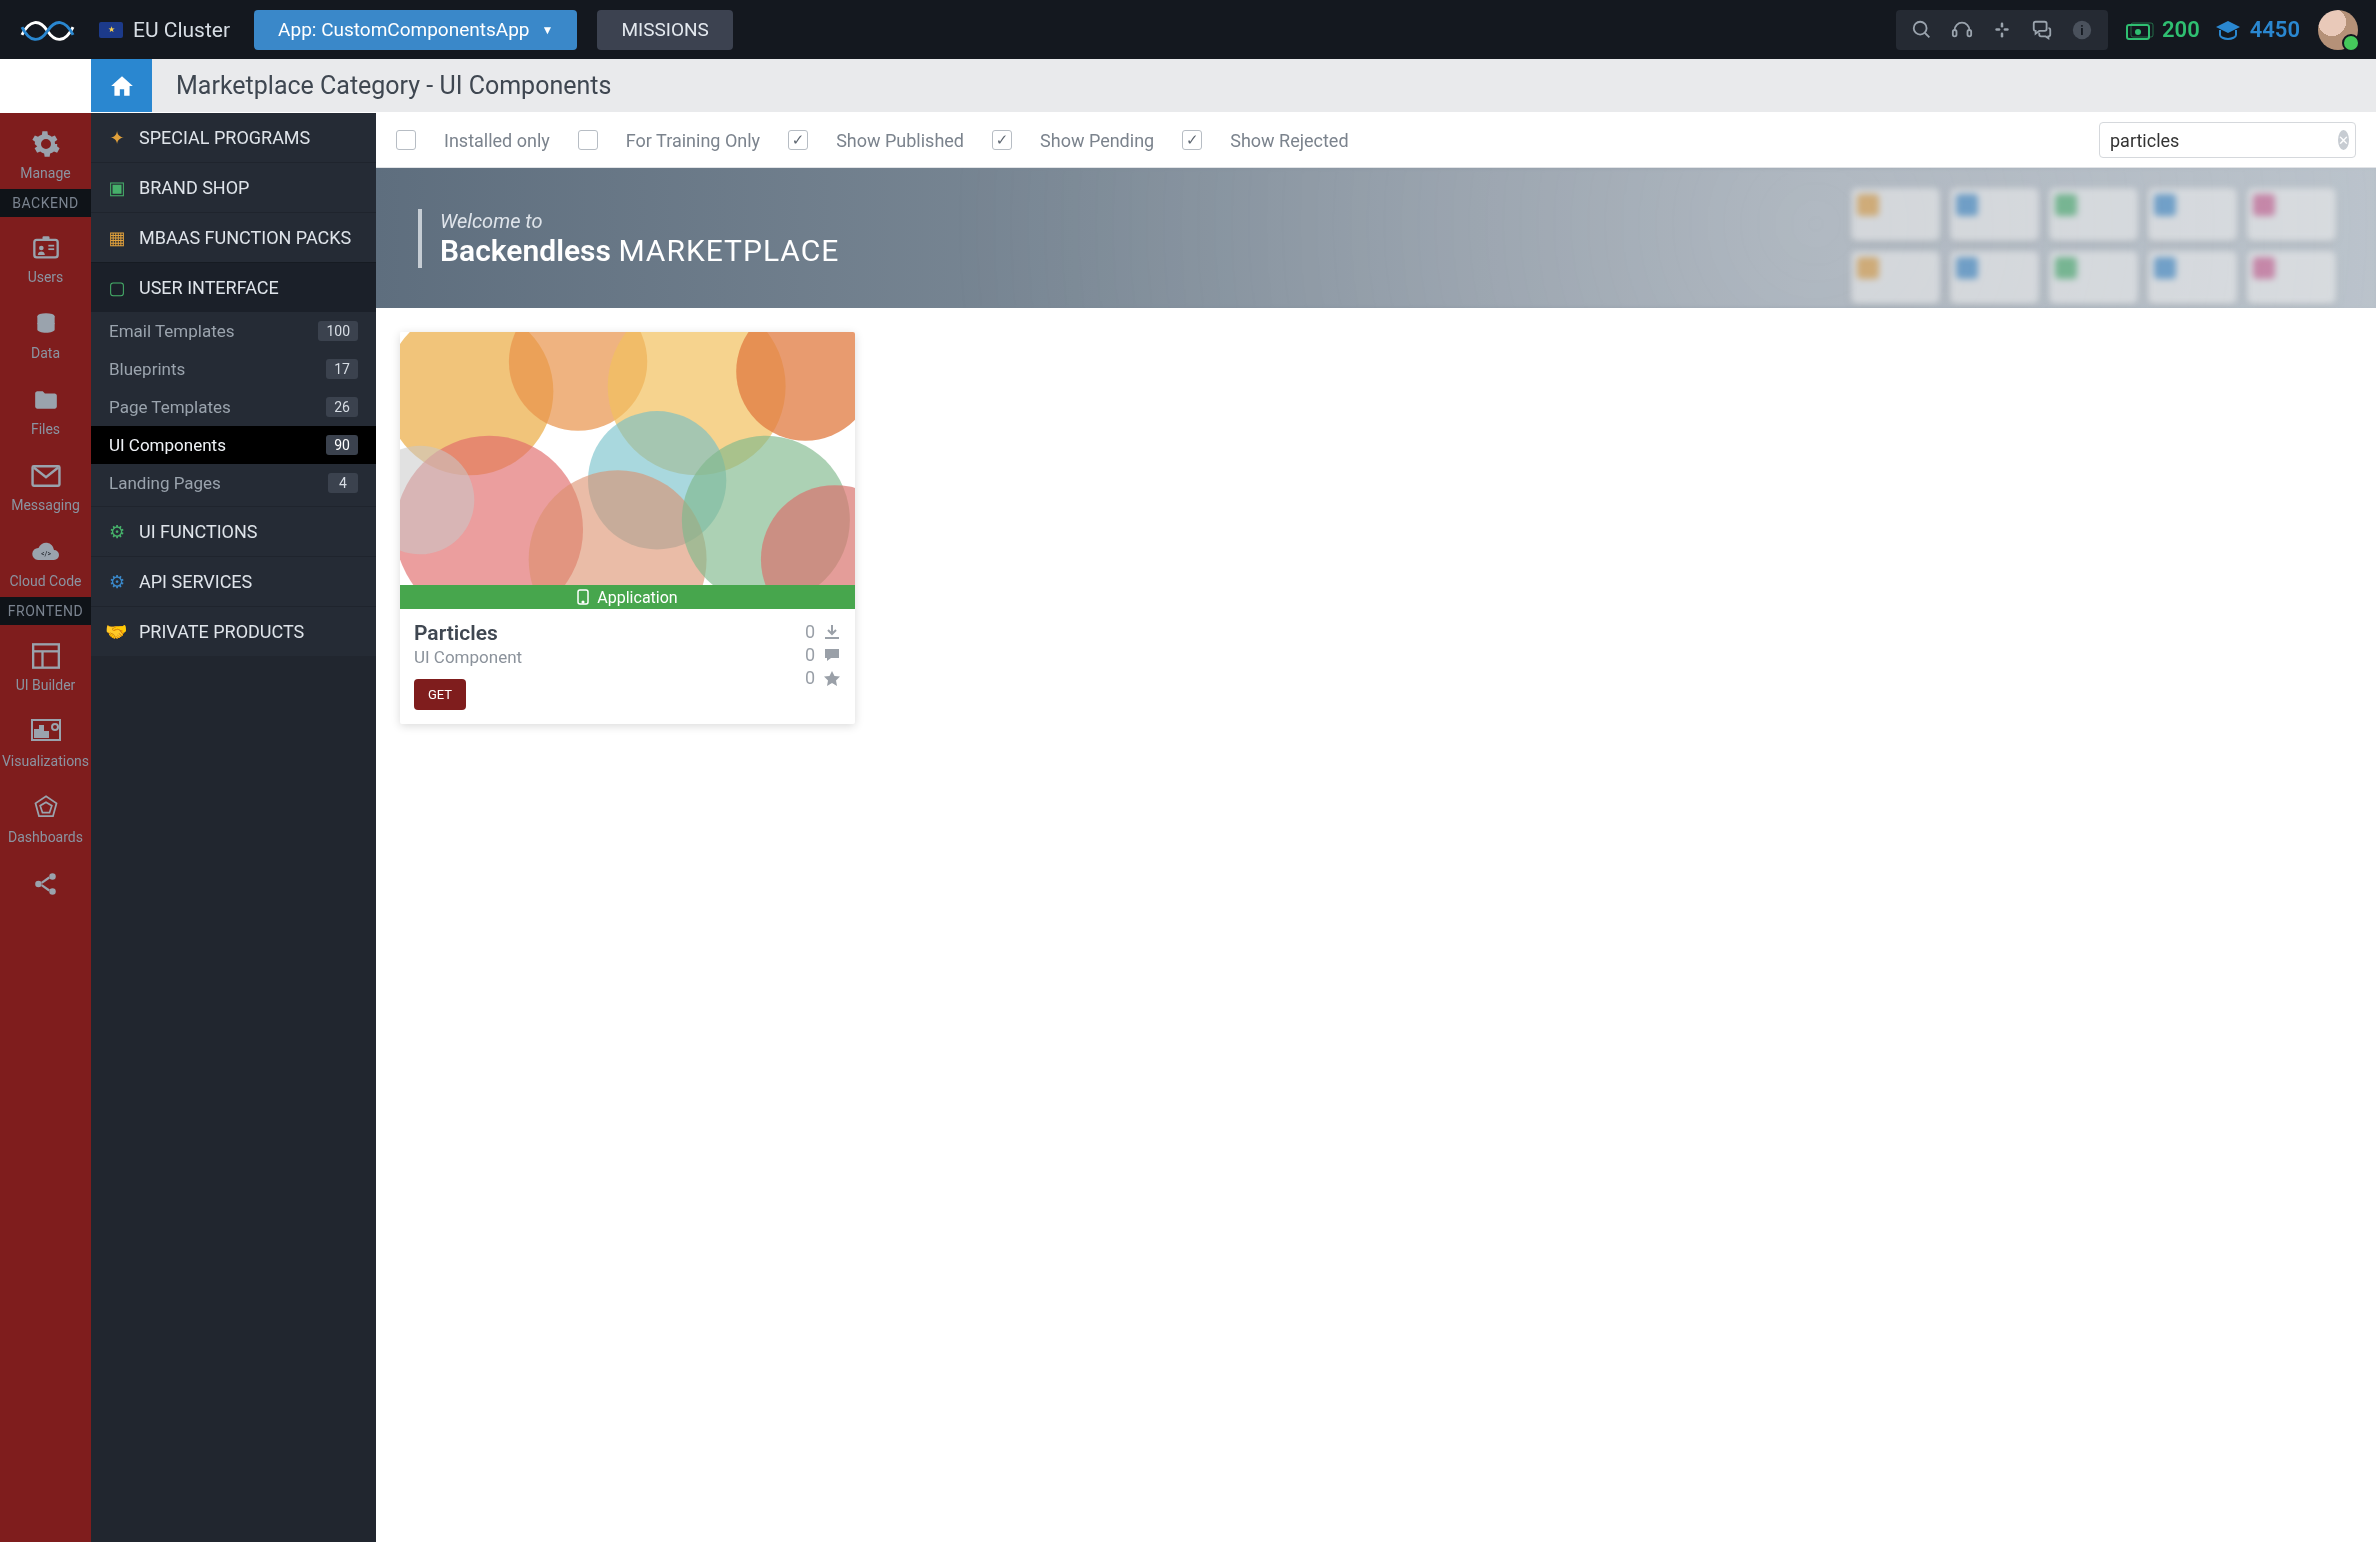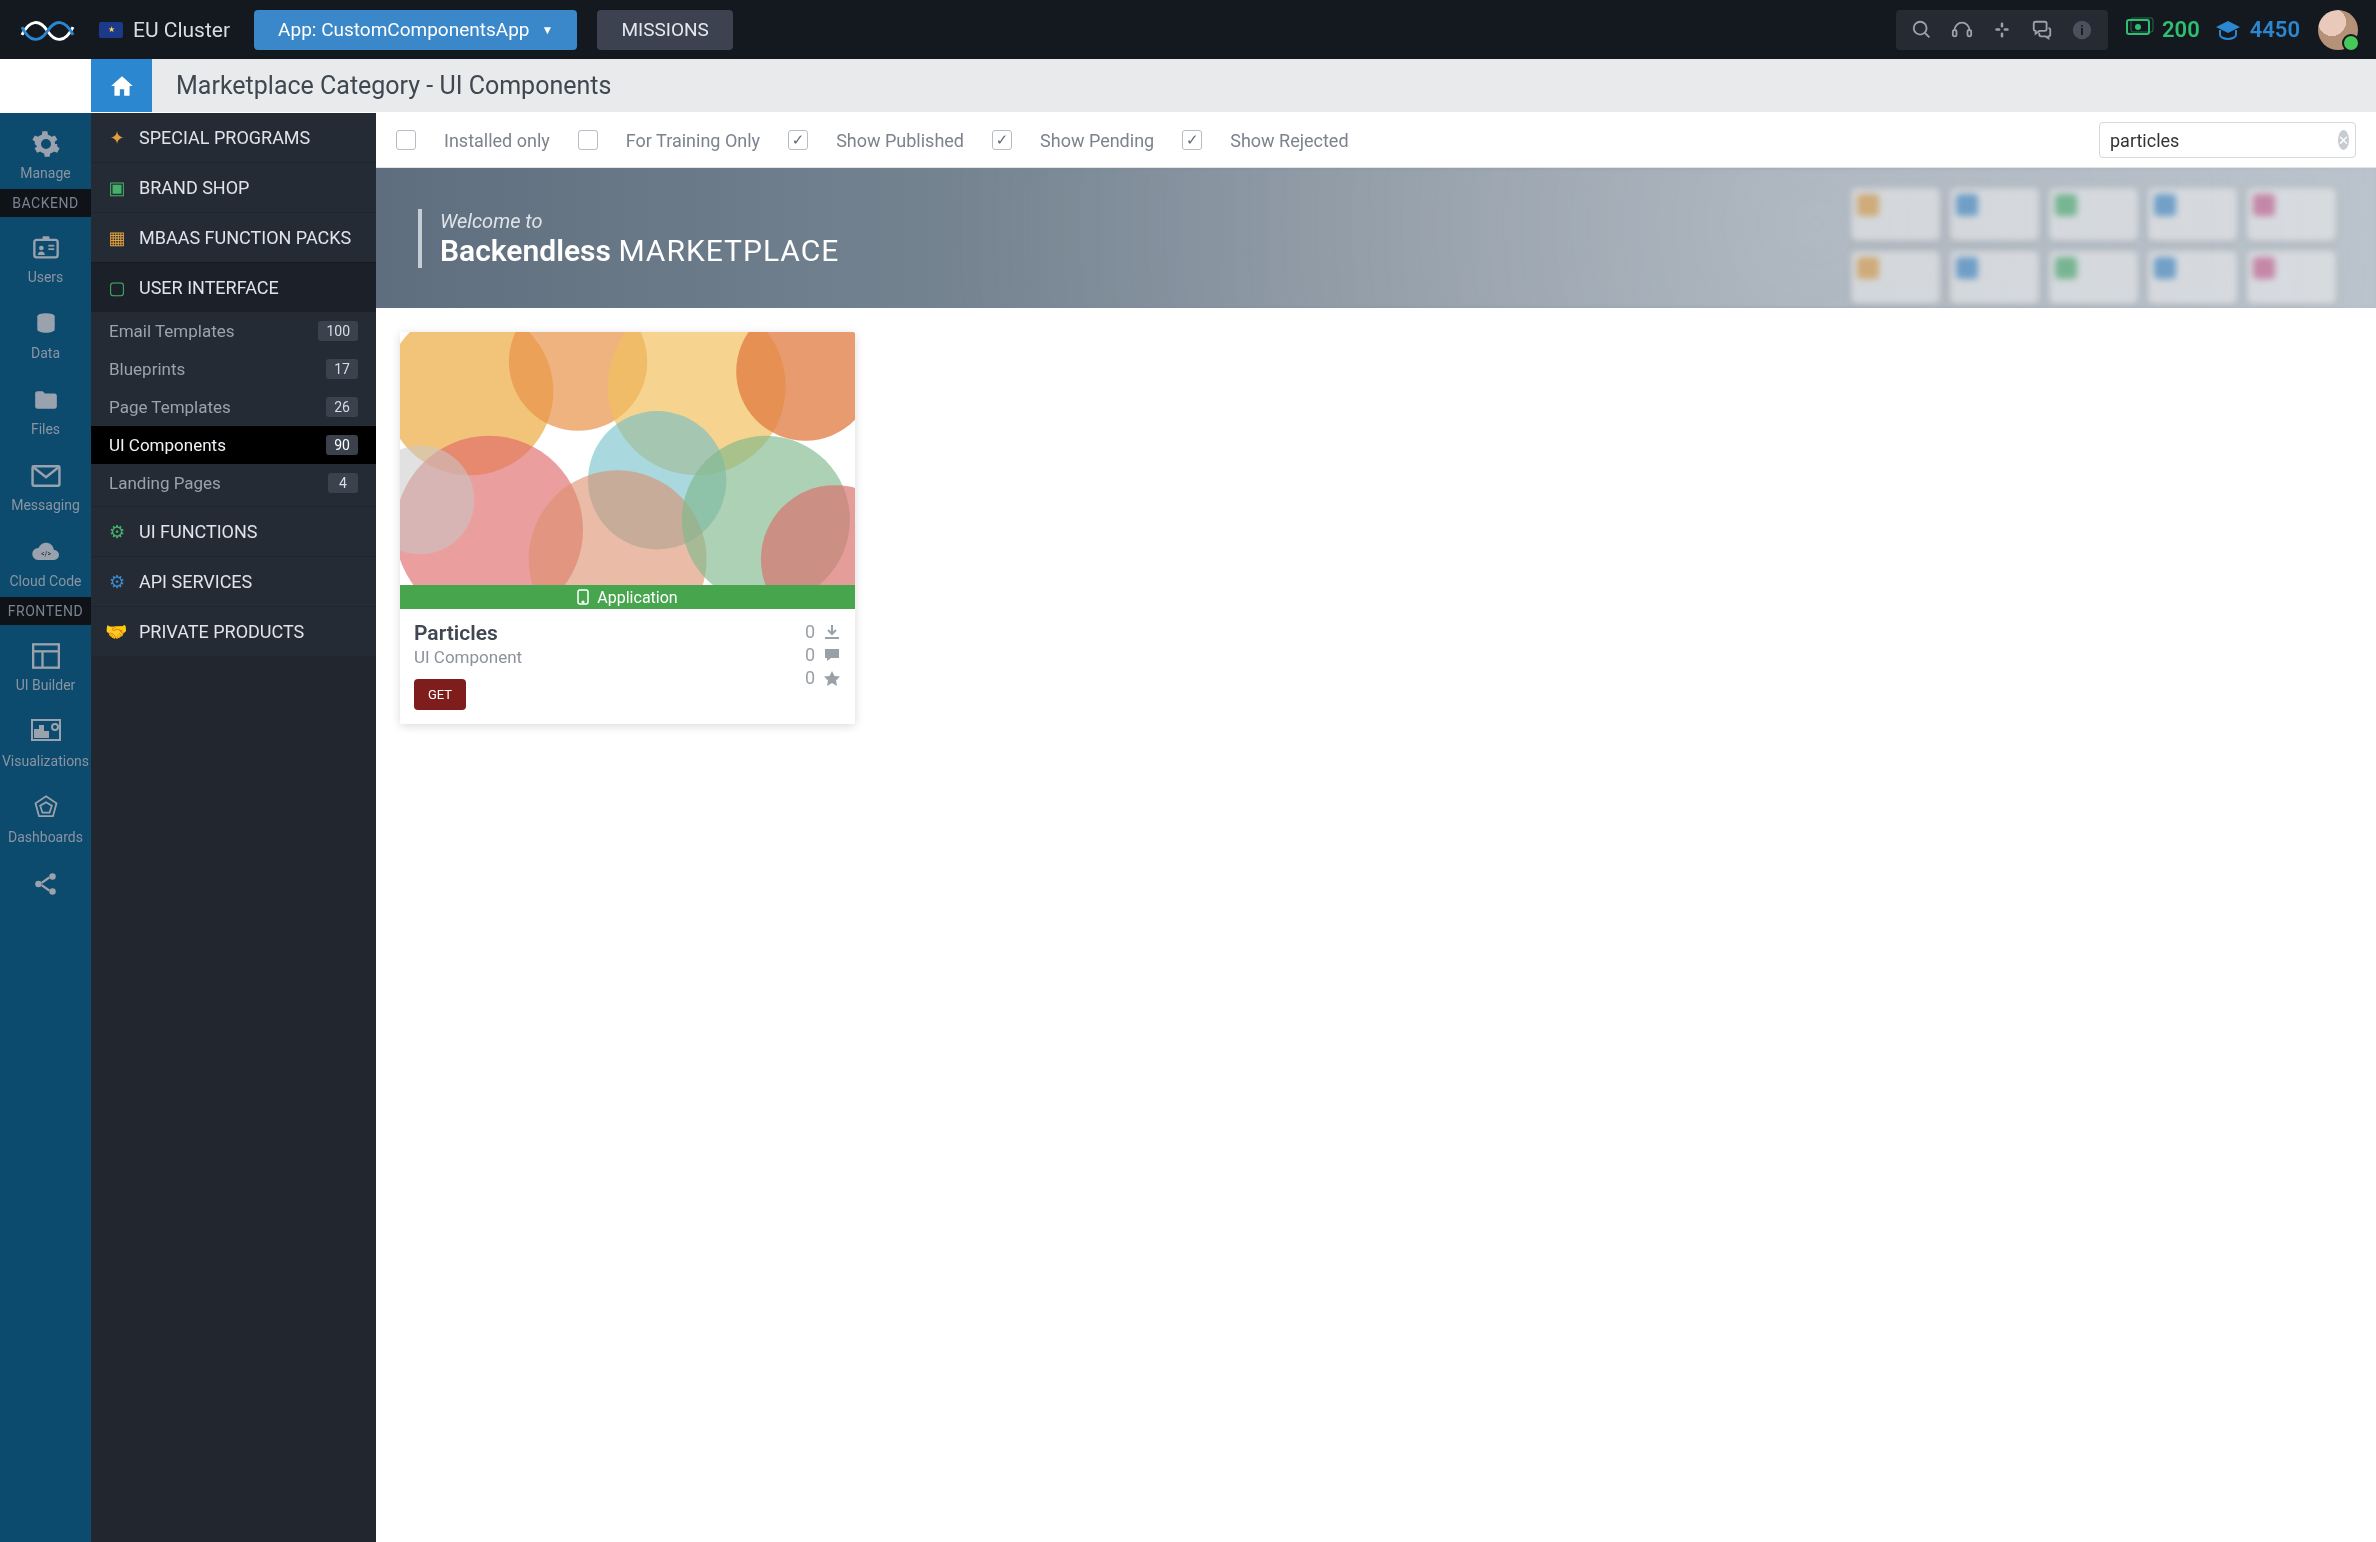--- a/index.html
+++ b/index.html
@@ -19,7 +19,7 @@
 .topbar .spacer { flex:1; }
 .top-icons { display:flex; align-items:center; gap:0; background:#252a33; border-radius:4px; padding:0 6px; height:40px; }
 .top-icons .ticon { width:40px; height:40px; display:flex; align-items:center; justify-content:center; color:#9aa3ad; cursor:pointer; }
-.balance { display:flex; align-items:flex-start; gap:8px; color:#2fbf71; font-weight:600; font-size:22px; margin-left:18px; }
+.balance { display:flex; align-items:flex-end; gap:8px; color:#2fbf71; font-weight:600; font-size:22px; margin-left:18px; }
 .balance .cash-icon { color:#2fbf71; }
 .grad { display:flex; align-items:center; gap:8px; color:#2a87d0; font-weight:600; font-size:22px; margin-left:14px; }
 .avatar { width:40px; height:40px; border-radius:50%; background: radial-gradient(circle at 35% 30%, #e9c9b9 0 14px, #b59178 14px 40px); margin-left:18px; position:relative; }

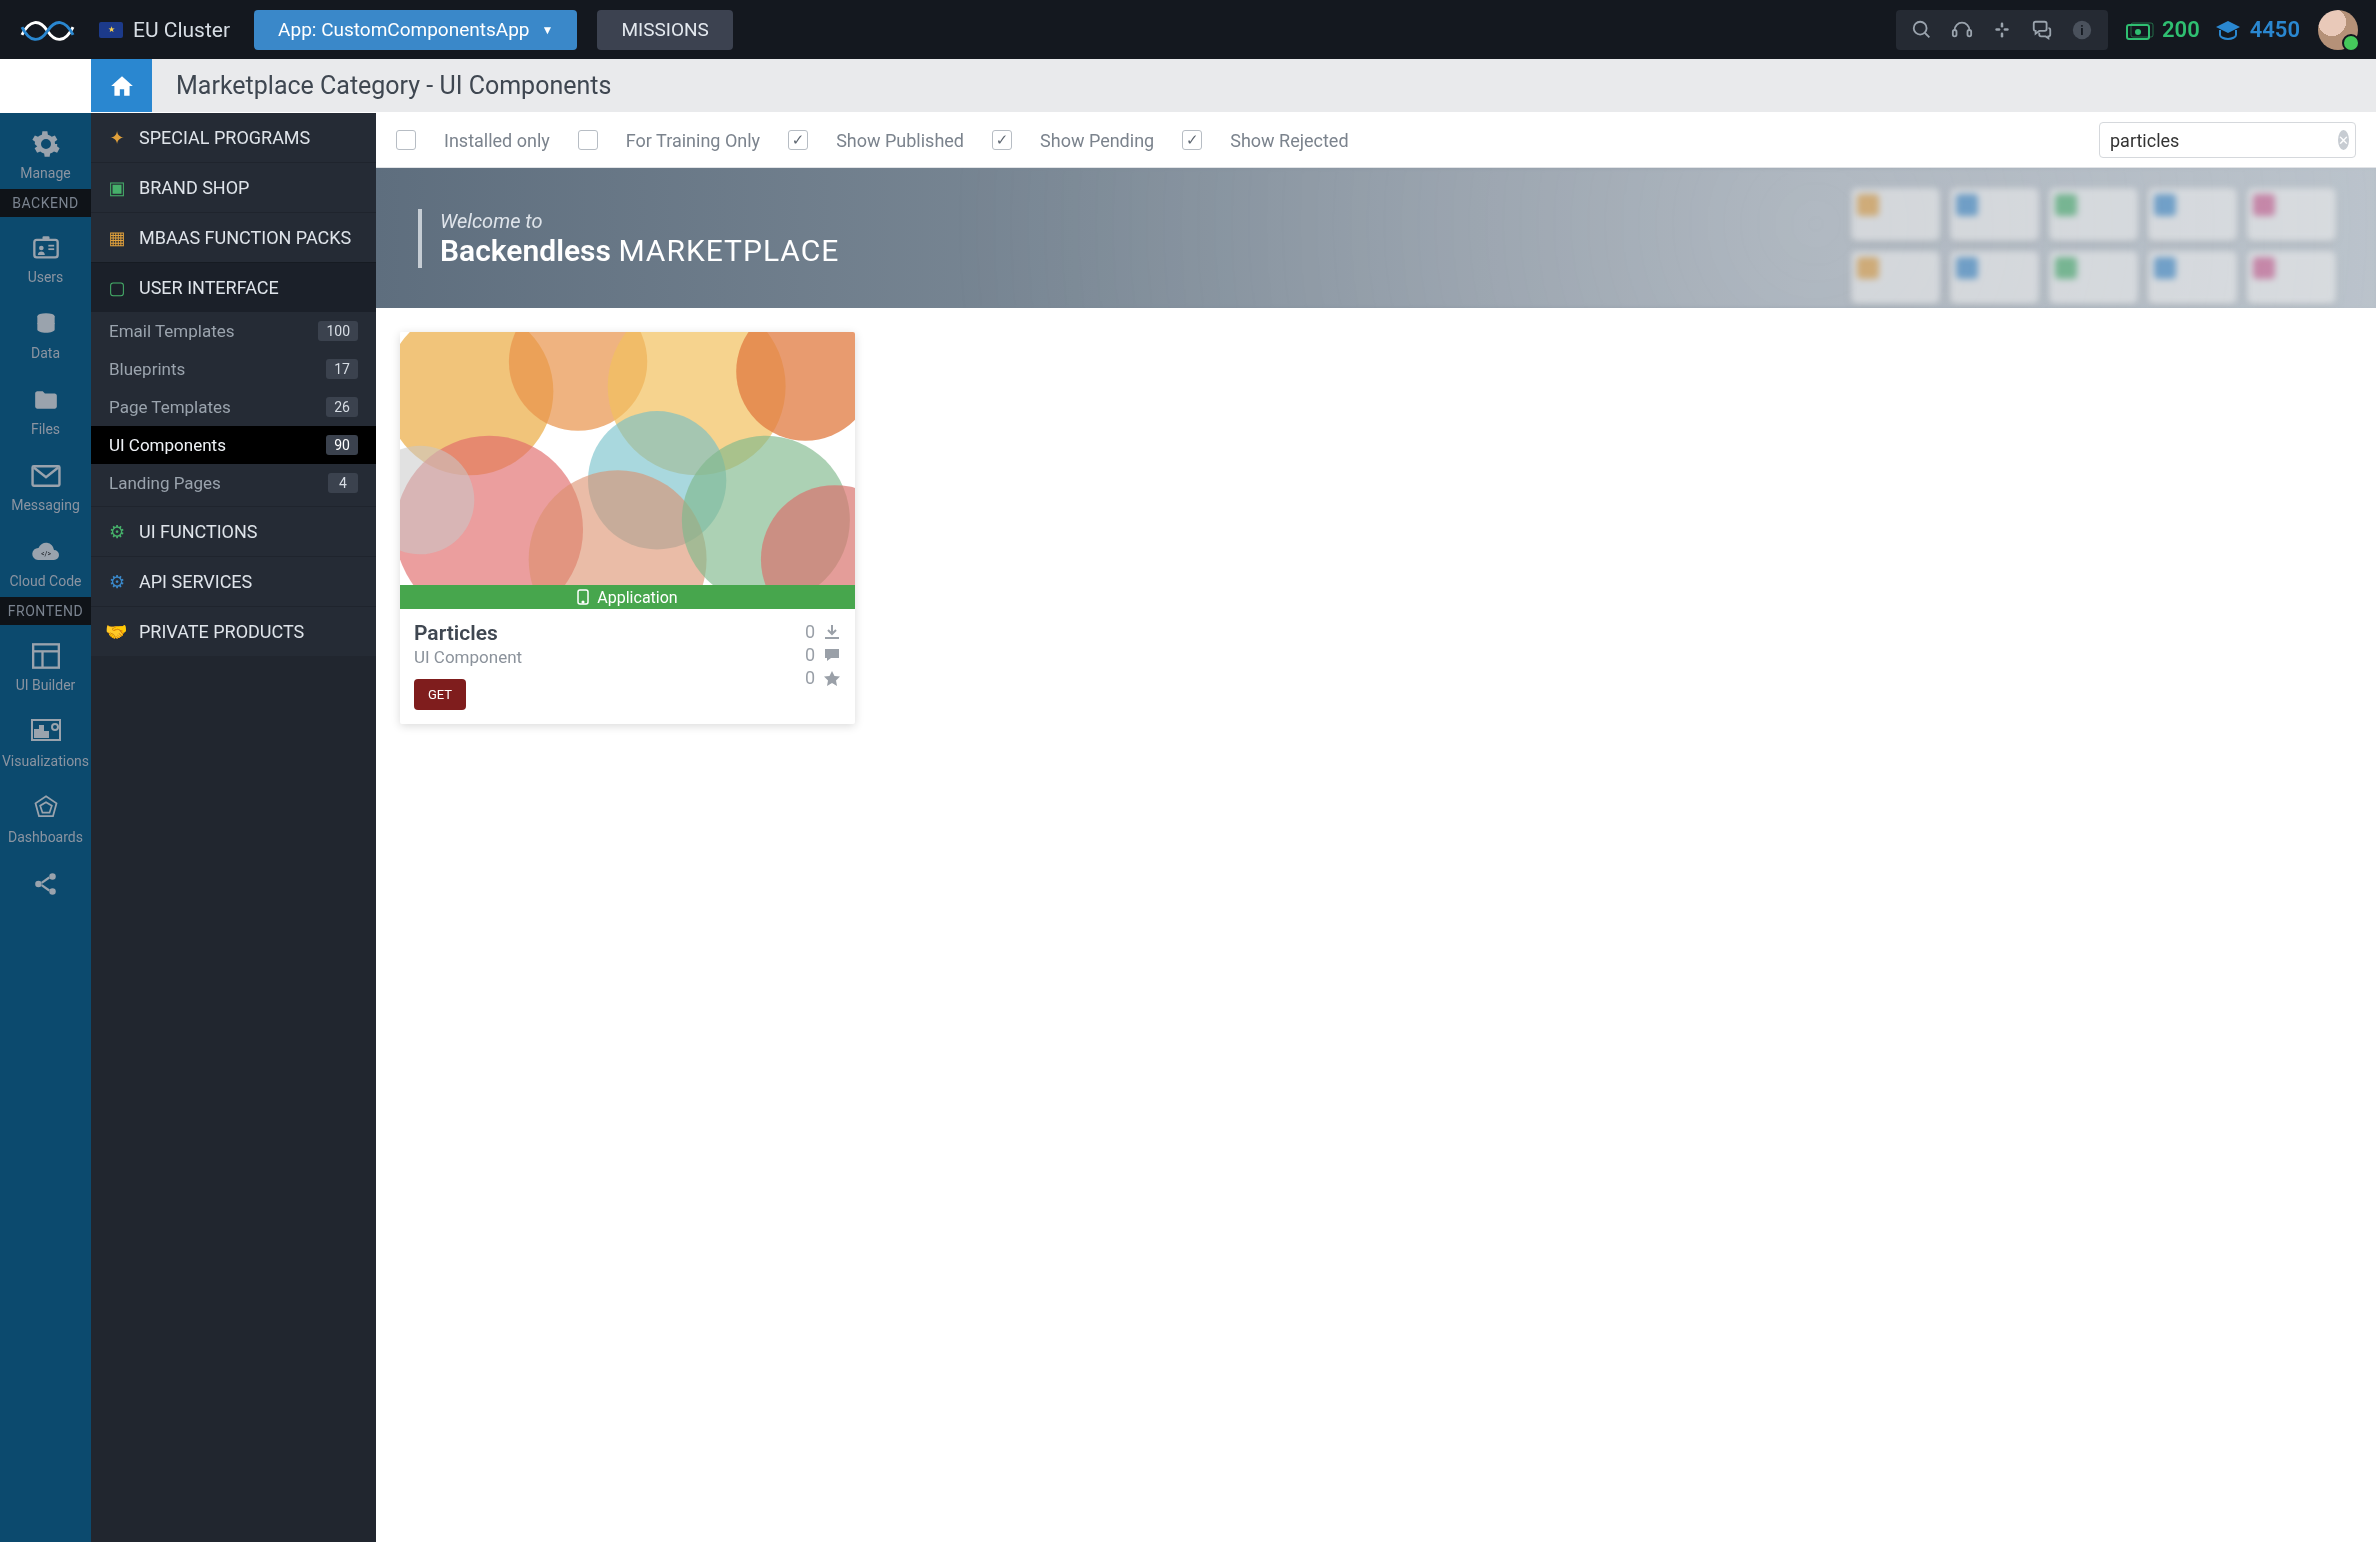--- a/index.html
+++ b/index.html
@@ -26,7 +26,7 @@
 .avatar::after { content:""; position:absolute; right:-2px; bottom:-2px; width:14px; height:14px; border-radius:50%; background:#45c95b; border:2px solid #14181f; }
 
 
-.leftrail { position:absolute; top:59px; left:0; width:91px; bottom:0; background:#0c4a6e; color:#8b94a1; text-align:center; overflow:hidden; }
+.leftrail { position:absolute; top:59px; left:0; width:91px; bottom:0; background:#7f1d1d; color:#8b94a1; text-align:center; overflow:hidden; }
 .leftrail .sect-label { font-size:14px; color:#7a838f; background:#0f1318; padding:6px 0; letter-spacing:0.5px; }
 .leftrail .ritem { padding:14px 0 8px; cursor:pointer; }
 .leftrail .ritem .ricon { height:34px; display:flex; align-items:center; justify-content:center; color:#9aa3ad; }

